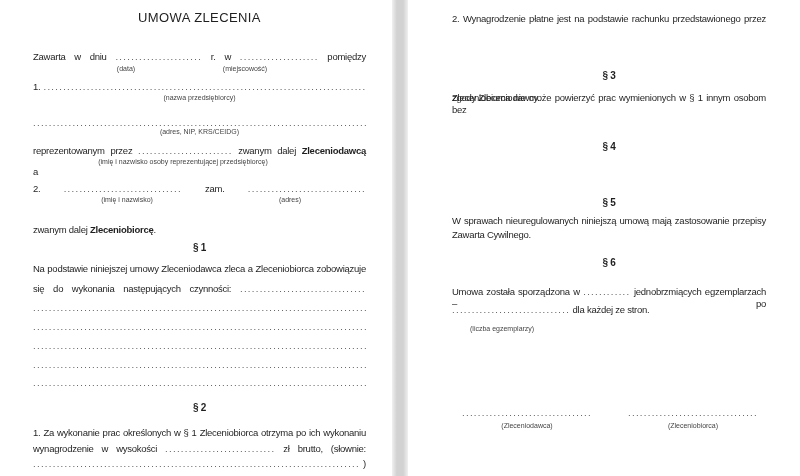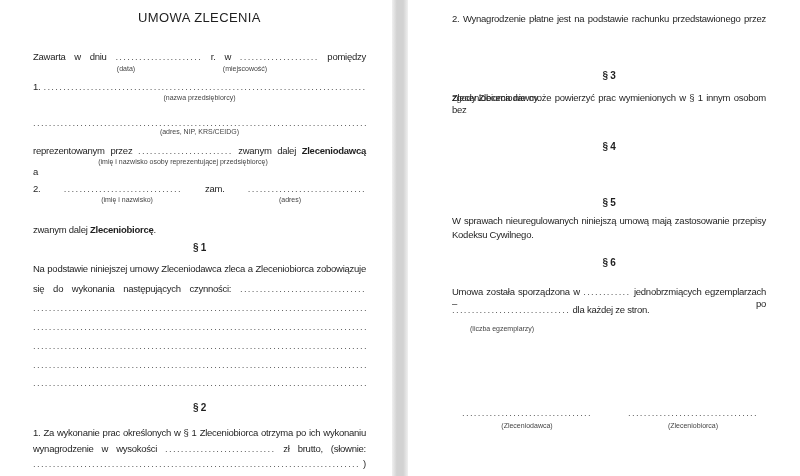--- a/index.html
+++ b/index.html
@@ -125,7 +125,7 @@
 
     <div class="block center shead" style="top:197px">§ 5</div>
     <div class="block just" style="top:215px">W sprawach nieuregulowanych niniejszą umową mają zastosowanie przepisy</div>
-    <div class="block" style="top:229px">Kodeksu Cywilnego.</div>
+    <div class="block" style="top:229px">Zawarta Cywilnego.</div>
 
     <div class="block center shead" style="top:257px">§ 6</div>
     <div class="block just" style="top:286px">

